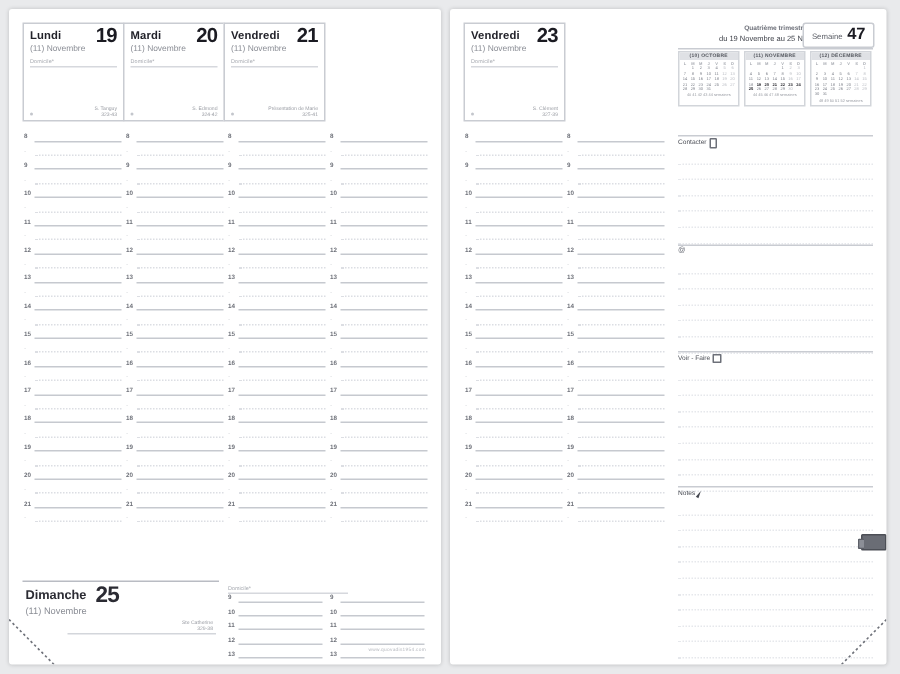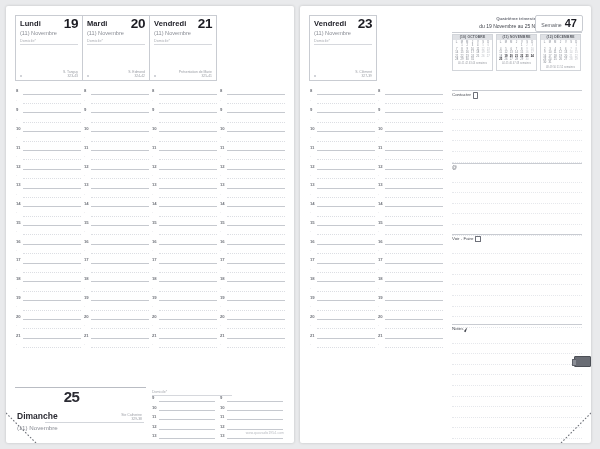--- a/index.html
+++ b/index.html
@@ -69,7 +69,7 @@
     border-top:1px solid #b9bcc3;box-sizing:border-box;padding-top:3px;
   }
   .su-top{display:flex;align-items:flex-start;gap:6px;padding-left:2px;}
-  .su-name{font-size:8.5px;font-weight:700;line-height:11px;margin-top:20px;}
+  .su-name{font-size:8.5px;font-weight:700;line-height:11px;}
   .su-num{font-size:15px;font-weight:700;line-height:11px;letter-spacing:-.5px;}
   .su-month{font-size:6.2px;color:#8a8d95;padding-left:2px;padding-top:2px;}
   .su-saint{

